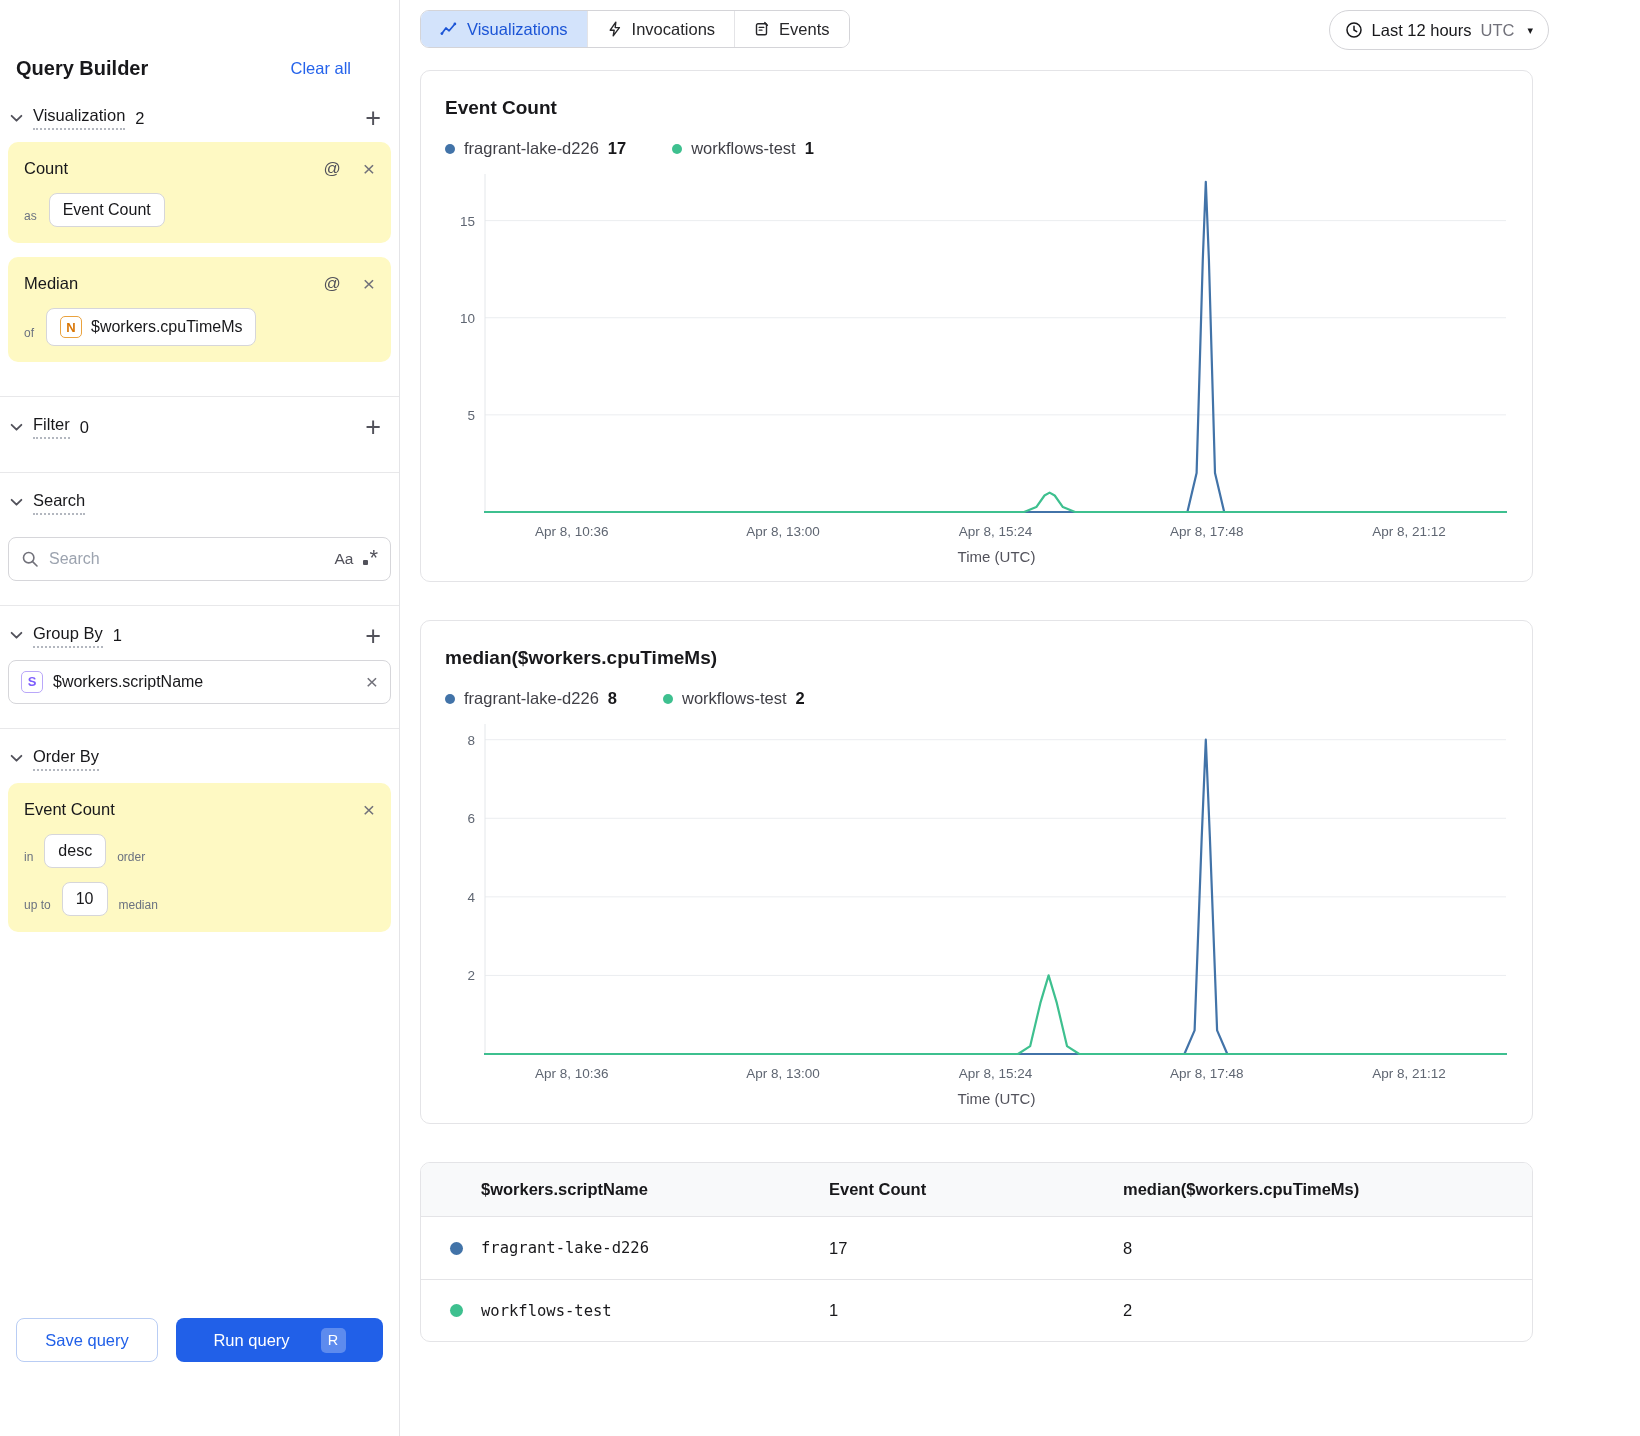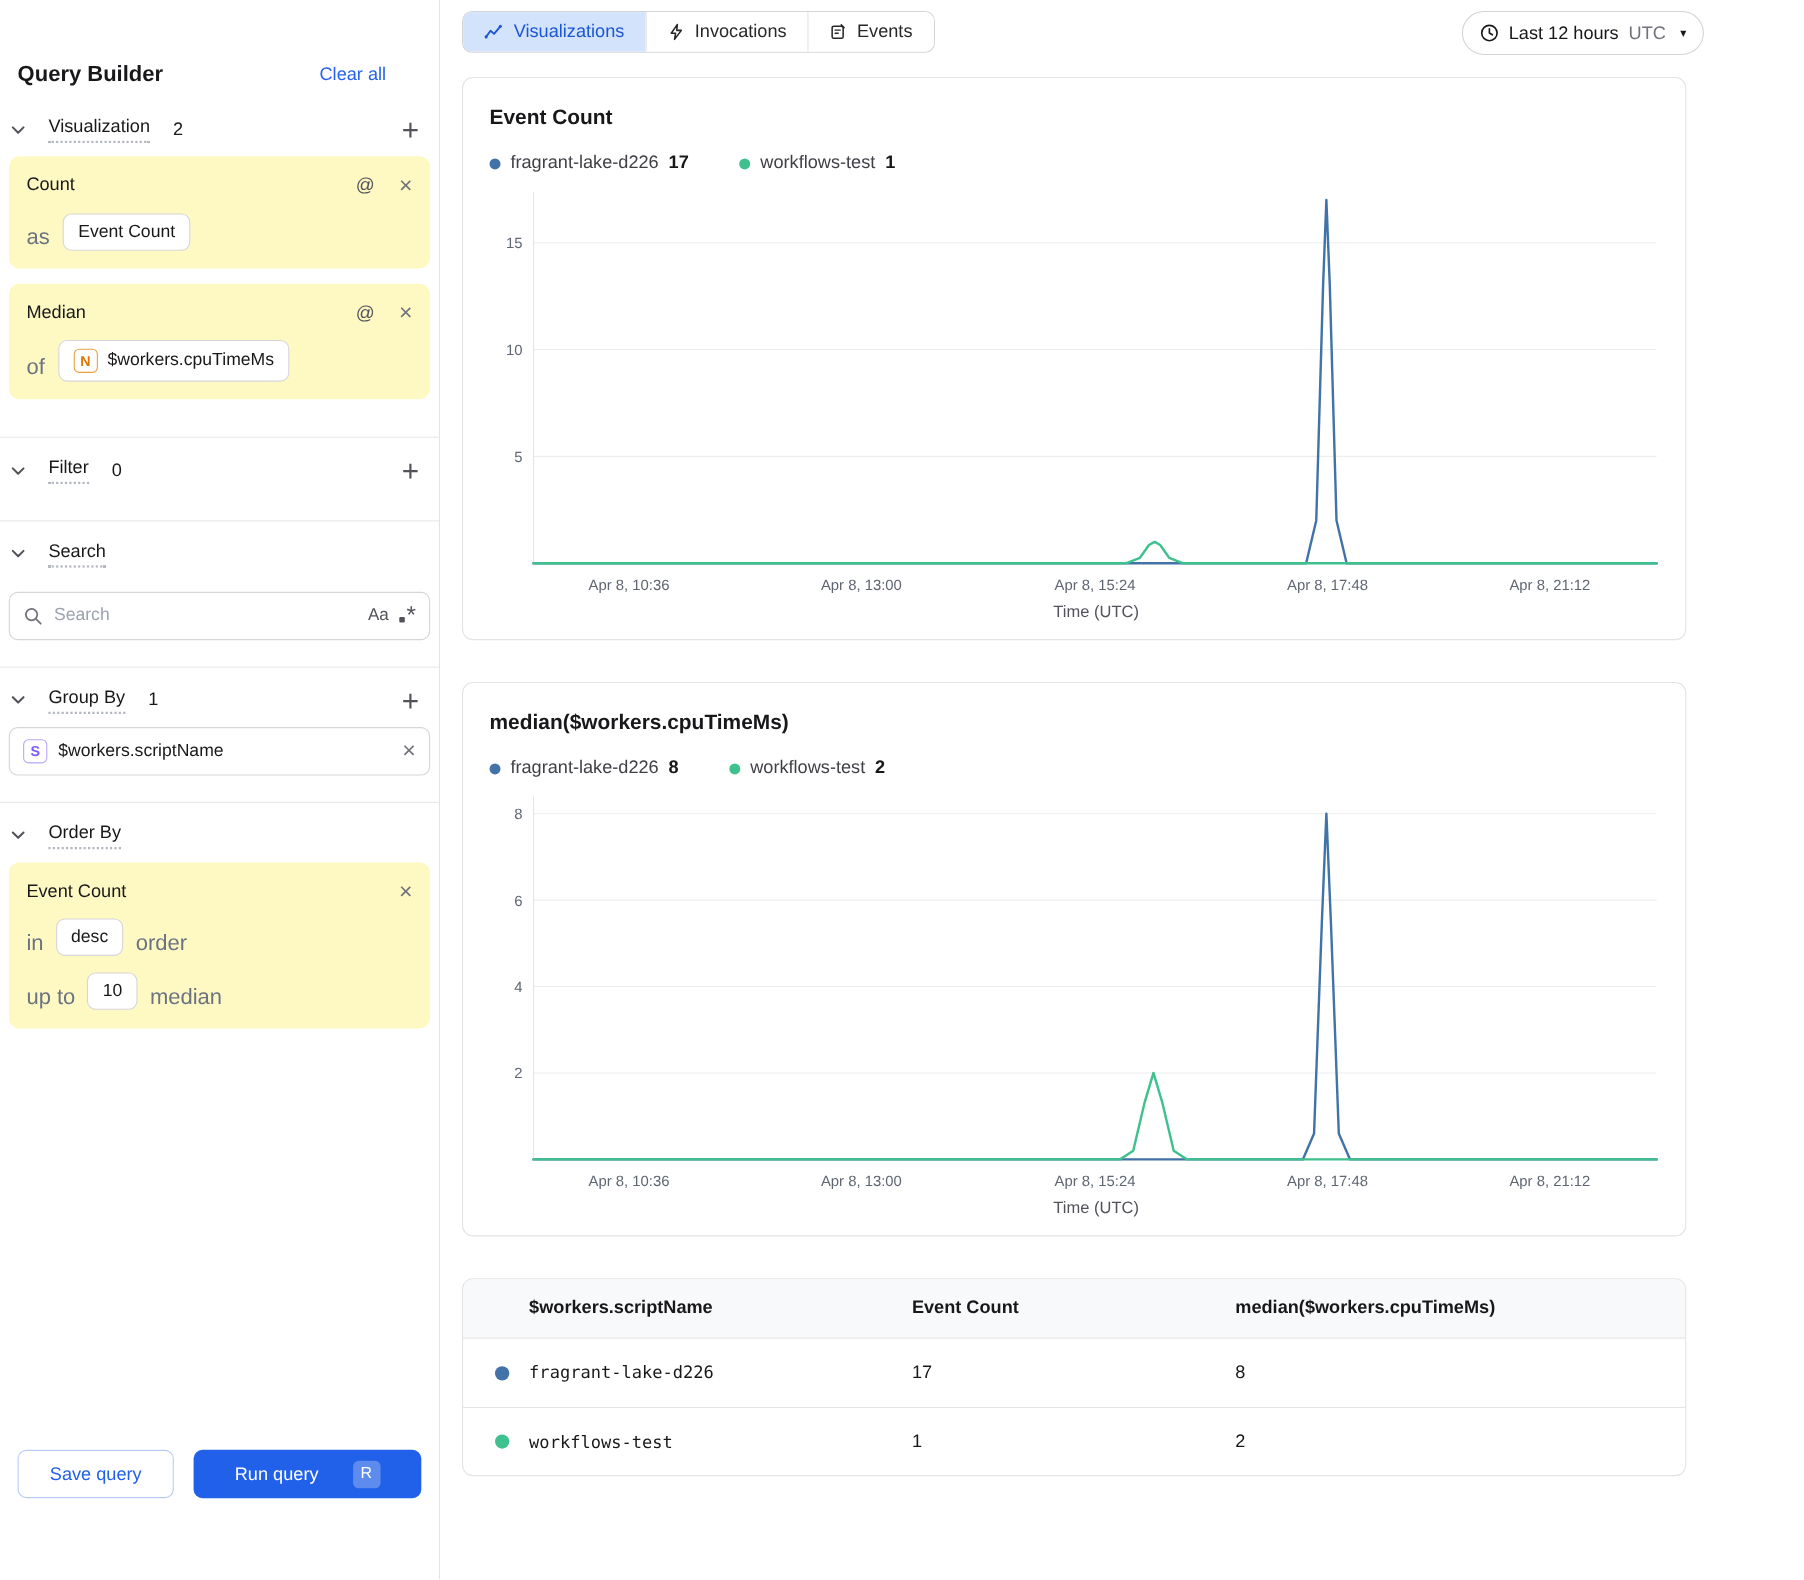--- a/index.html
+++ b/index.html
@@ -14,7 +14,7 @@
   .sb-header { display:flex; justify-content:space-between; align-items:center; padding:6px 8px 0 8px; margin-bottom:24px;margin-top:37px; }
   .sb-header h1 { font-size:20px; font-weight:700; }
   .clear-all { color:#2563eb; font-size:16.5px; cursor:pointer; text-decoration:none; margin-right:32px; }
-  .sec-head { display:flex; align-items:center; gap:21px; margin:2px 2px 12px 2px; }
+  .sec-head { display:flex; align-items:center; gap:10px; margin:2px 2px 12px 2px; }
   .sec-label { font-size:16.5px; border-bottom:2px dotted #b3b7bf; padding-bottom:3px; }
   .sec-count { font-size:16.5px; }
   .plus-btn { margin-left:auto; background:none; border:none; font-size:27px; font-weight:300;

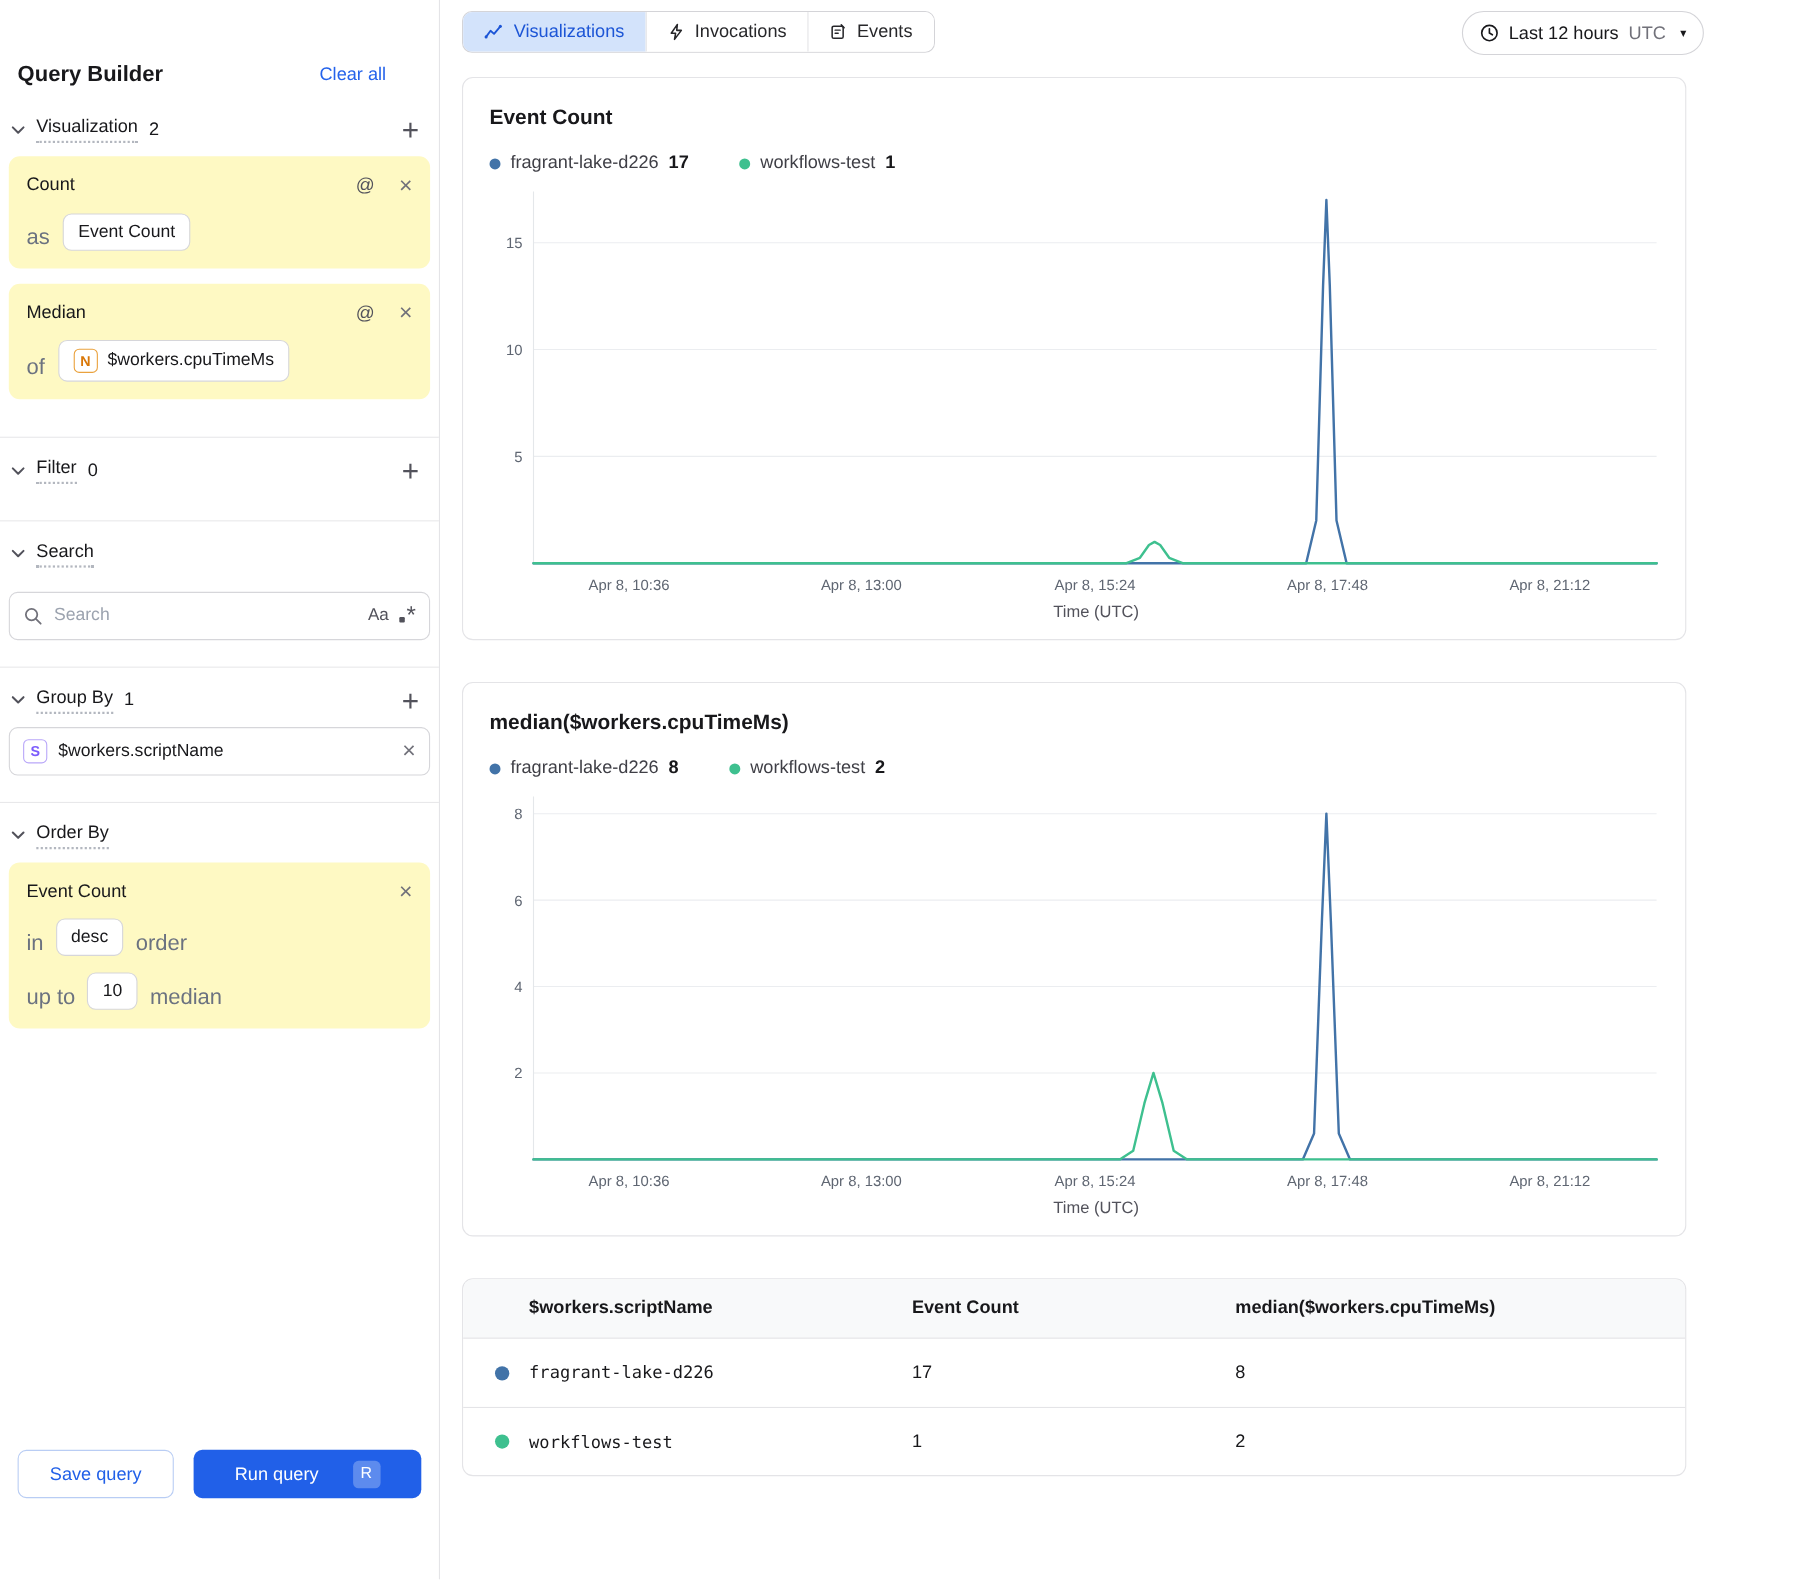--- a/index.html
+++ b/index.html
@@ -26,7 +26,7 @@
   .icon-at { margin-left:auto; font-size:17px; color:#52525b; cursor:pointer; }
   .icon-x { margin-left:22px; font-size:21px; color:#71717a; cursor:pointer; line-height:1; }
   .card-row { display:flex; align-items:center; gap:12px; margin-top:14px; }
-  .muted { color:#6b7280; font-size:20px;margin-top:12px; }
+  .muted { color:#6b7280; font-size:12px;margin-top:12px; }
   .chip { background:#fff; border:1px solid #d6d6da; border-radius:8px; padding:7px 13px;
     color:#18181b; display:inline-flex; align-items:center; gap:9px; font-size:16px; cursor:pointer; }
   .badge { width:22px; height:22px; border-radius:5px; display:inline-flex; align-items:center;

